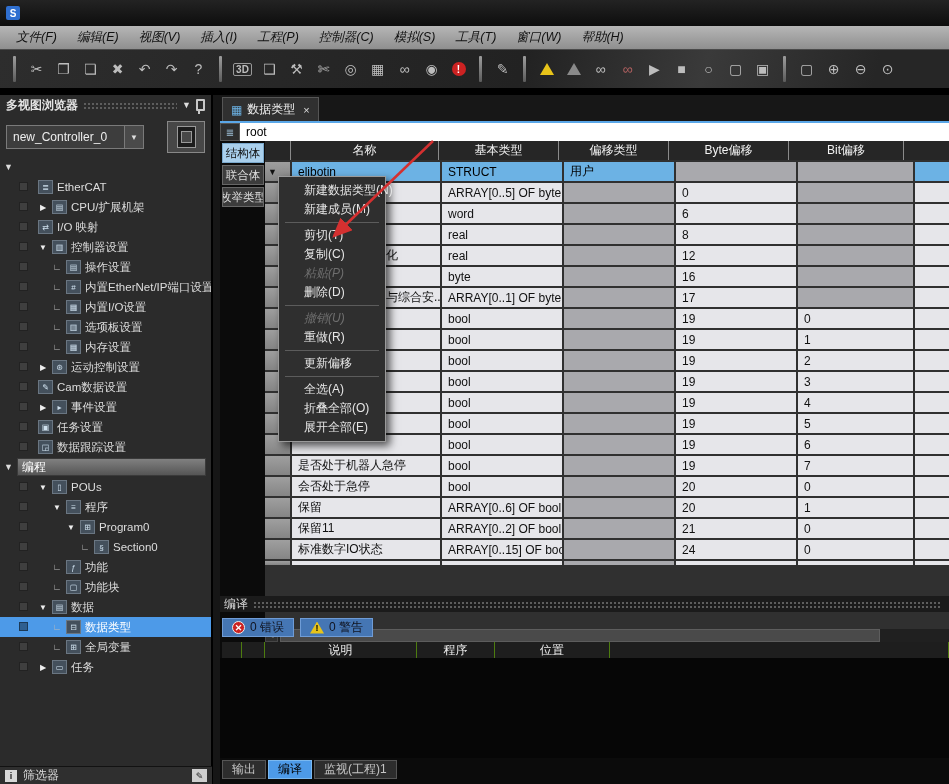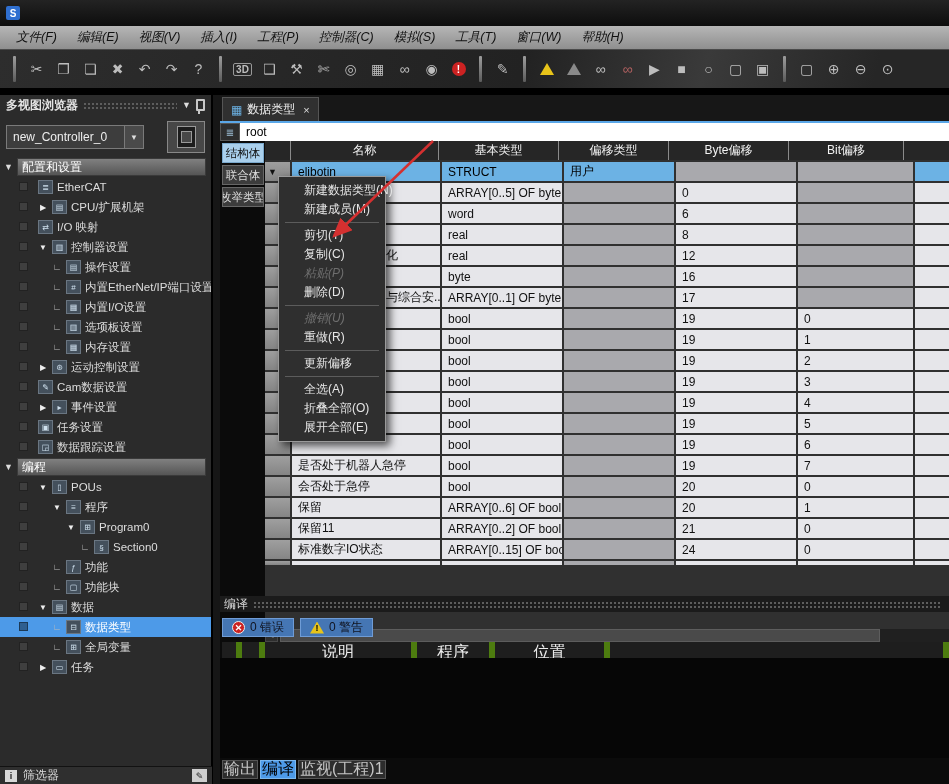--- a/index.html
+++ b/index.html
@@ -174,7 +174,6 @@
   <div class="tree">
       <div class="section-row">
         <span class="section-caret">▼</span>
-        <span class="section-bar">配置和设置</span>
       </div>
       <div class="trow">
         <span class="bullet"></span>

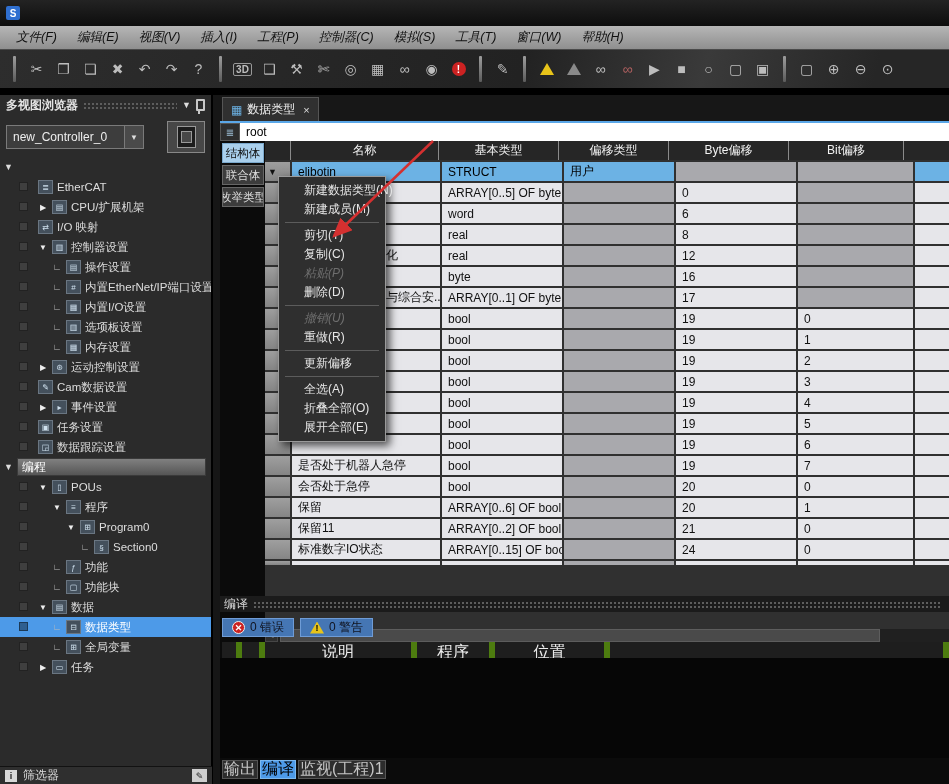--- a/index.html
+++ b/index.html
@@ -80,7 +80,7 @@
   .err-ico{width:13px;height:13px;border-radius:50%;background:#c22;color:#fff;font-size:9px;font-weight:bold;display:flex;align-items:center;justify-content:center;border:1px solid #eee;box-sizing:border-box;}
   .warn-ico{width:14px;height:12px;background:#e8c41a;clip-path:polygon(50% 0,100% 100%,0 100%);color:#000;font-size:9px;font-weight:bold;display:flex;align-items:flex-end;justify-content:center;line-height:11px;}
   .build-thead{position:absolute;left:2px;top:547px;right:0;height:16px;display:grid;grid-template-columns:20px 23px 152px 78px 115px 1fr;background:#1e1e1e;}
-  .bhc{color:#eee;font-size:16px;display:flex;align-items:center;justify-content:center;border-right:6px solid #4d7c0f;}
+  .bhc{color:#eee;font-size:12px;display:flex;align-items:center;justify-content:center;border-right:1px solid #4d7c0f;}
   .build-body{position:absolute;left:0;top:563px;right:0;height:100px;background:#060606;}
   .bottom-tabs{position:absolute;left:2px;top:665px;height:19px;display:flex;gap:2px;}
   .btab{padding:0 1px;display:flex;align-items:center;background:#2d2d2d;border:1px solid #555;color:#c5c5c5;font-size:16px;white-space:nowrap;}

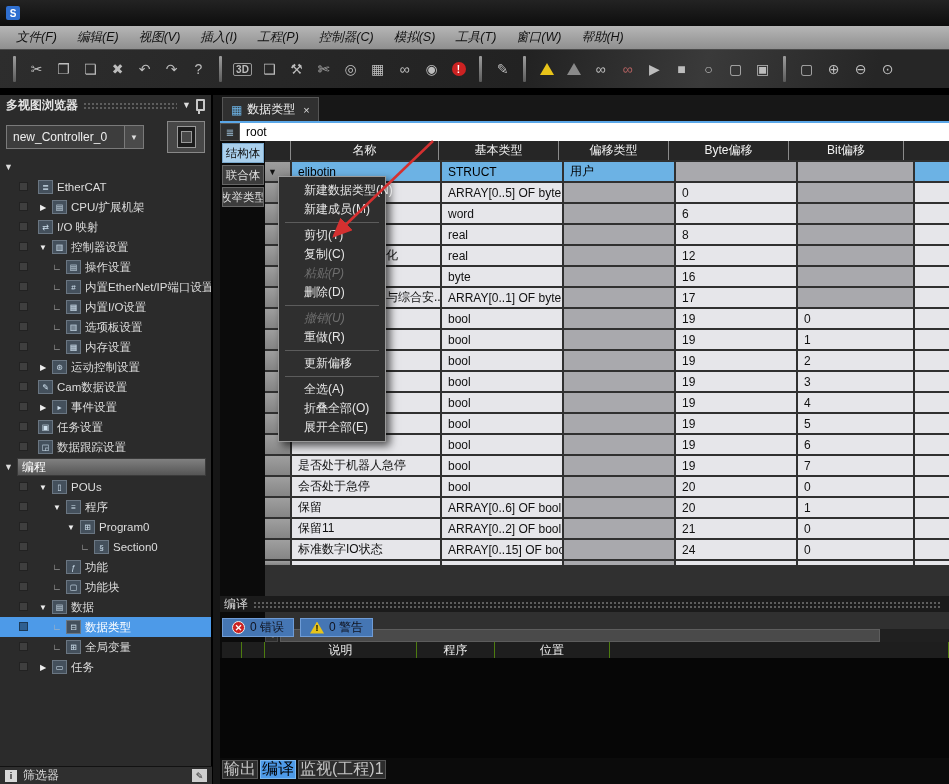--- a/index.html
+++ b/index.html
@@ -83,7 +83,7 @@
   .bhc{color:#eee;font-size:12px;display:flex;align-items:center;justify-content:center;border-right:1px solid #4d7c0f;}
   .build-body{position:absolute;left:0;top:563px;right:0;height:100px;background:#060606;}
   .bottom-tabs{position:absolute;left:2px;top:665px;height:19px;display:flex;gap:2px;}
-  .btab{padding:0 1px;display:flex;align-items:center;background:#2d2d2d;border:1px solid #555;color:#c5c5c5;font-size:16px;white-space:nowrap;}
+  .btab{padding:0 9px;display:flex;align-items:center;background:#2d2d2d;border:1px solid #555;color:#c5c5c5;font-size:12px;white-space:nowrap;}
   .btab.active{background:#4d9ae8;color:#000;border-color:#7ab8f0;}
   
   .context-menu{position:absolute;left:278px;top:176px;width:108px;background:#2f2f2f;border:1px solid #9a9a9a;box-shadow:4px 4px 8px rgba(0,0,0,.65);padding:4px 0;z-index:50;box-sizing:border-box;}

